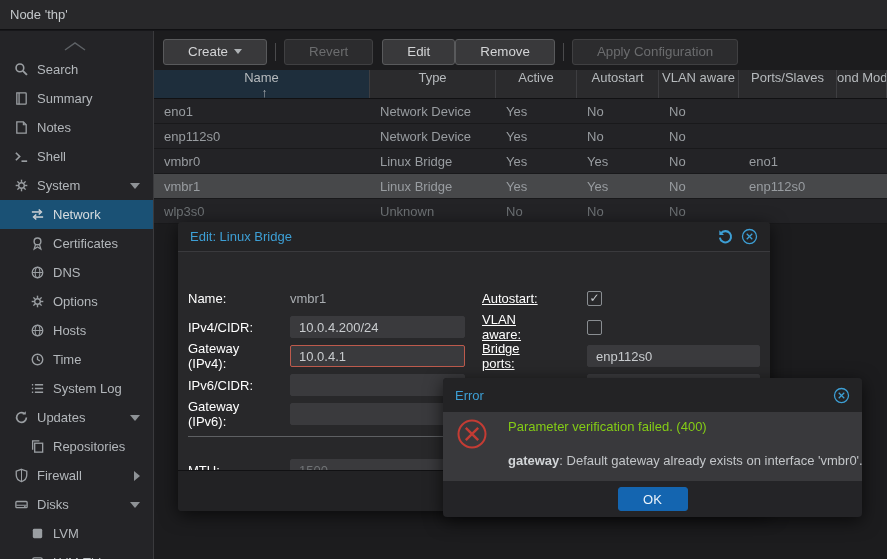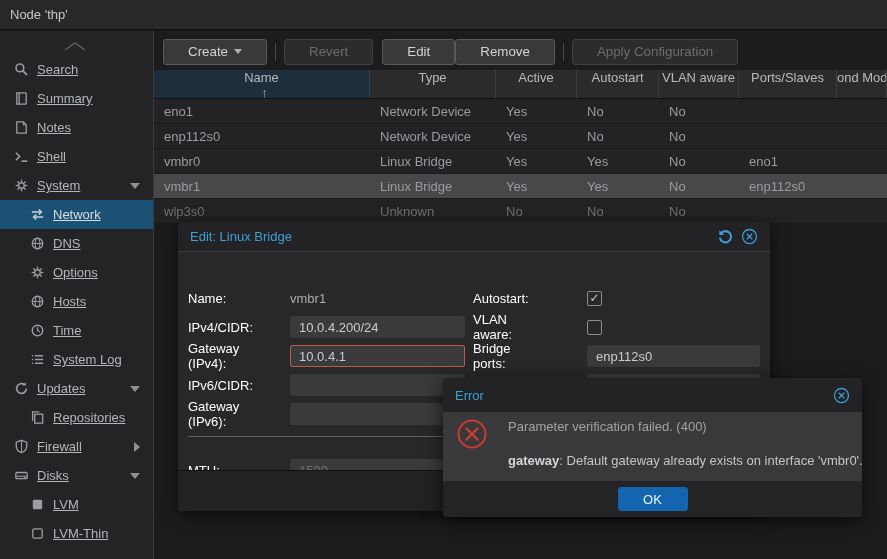--- a/index.html
+++ b/index.html
@@ -37,7 +37,7 @@
   .nav-icon { width:15px; height:15px; margin-right:8px; color:#9a9ea2; flex:0 0 15px; }
   .nav-item.selected .nav-icon { color:#cfd3d6; }
   .nav-icon svg { width:15px; height:15px; display:block; }
-  .nav-label { white-space:nowrap;text-decoration:underline; }
+  .nav-label { white-space:nowrap; }
   .expander { position:absolute; right:13px; top:12px; width:0; height:0; }
   .chev-down { border-left:5px solid transparent; border-right:5px solid transparent; border-top:6px solid #8e9296; }
   .chev-right { border-top:5px solid transparent; border-bottom:5px solid transparent; border-left:6px solid #8e9296; top:10px; }

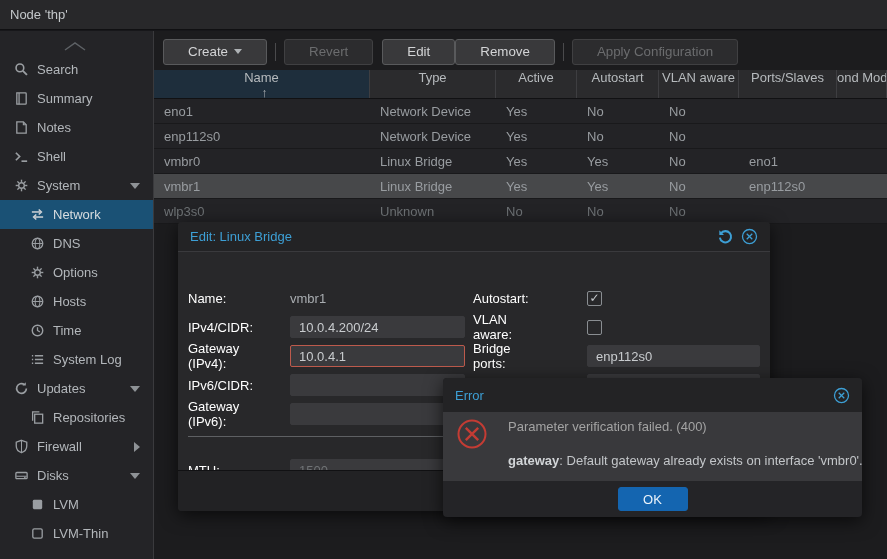--- a/index.html
+++ b/index.html
@@ -201,6 +201,15 @@
           </svg>
         </span>
         <span class="nav-label">Network</span>
+      </div>
+      <div class="nav-item child">
+        <span class="nav-icon">
+          <svg viewBox="0 0 16 16">
+            <circle cx="8" cy="5.8" r="3.6" fill="none" stroke="currentColor" stroke-width="1.5"></circle>
+            <path d="M6 8.8l-1.6 5.2L8 11.8l3.6 2.2L10 8.8" fill="none" stroke="currentColor" stroke-width="1.3"></path>
+          </svg>
+        </span>
+        <span class="nav-label">Certificates</span>
       </div>
       <div class="nav-item child">
         <span class="nav-icon">

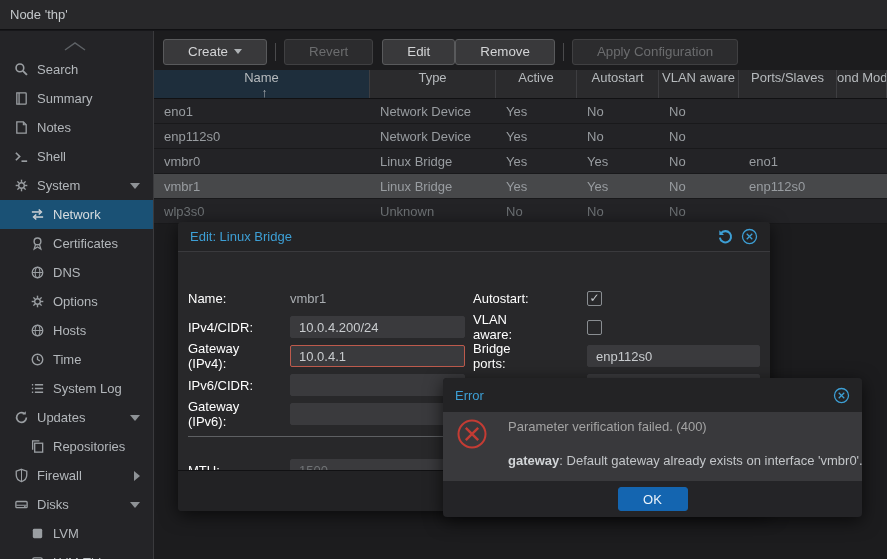--- a/index.html
+++ b/index.html
@@ -83,7 +83,7 @@
   .form-row { position:absolute; height:22px; display:flex; align-items:center; }
   .form-row label { color:#ffffff; }
   .lbl-l { position:absolute; left:10px; } .fld-l { position:absolute; left:112px; }
-  .lbl-r { position:absolute; left:295px; } .fld-r { position:absolute; left:409px; }
+  .lbl-r { position:absolute; left:304px;text-decoration:underline; } .fld-r { position:absolute; left:409px; }
   .r1{top:35px} .r2{top:64px} .r3{top:93px} .r4{top:122px} .r5{top:151px} .r6{top:207px}
   .txt {
     width:175px; height:22px; background:#3a3a3d; border:1px solid #3a3a3d; border-radius:2px;

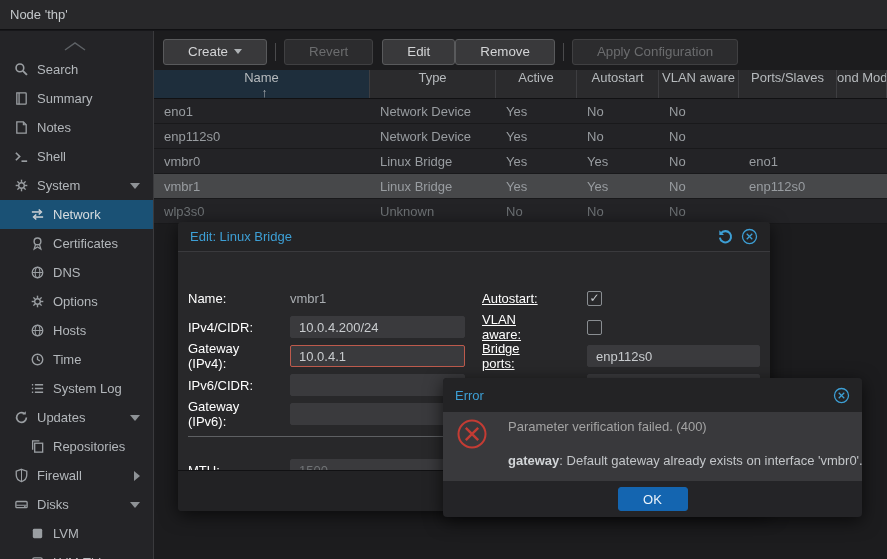--- a/index.html
+++ b/index.html
@@ -110,7 +110,7 @@
   .err-body { position:absolute; left:0; top:34px; width:100%; height:69px; background:#39393c; }
   .err-icon { position:absolute; left:13px; top:6px; width:32px; height:32px; color:#c43c34; }
   .err-icon svg { width:32px; height:32px; display:block; }
-  .err-line1 { position:absolute; left:65px; top:7px; color:#a3a3a3; }
+  .err-line1 { position:absolute; left:65px; top:7px; color:#84cc16; }
   .err-line2 { position:absolute; left:65px; top:41px; color:#c3c6c9; white-space:nowrap; }
   .err-line2 b { font-weight:bold; color:#d2d5d8; }
   .err-footer { position:absolute; left:0; top:103px; width:100%; height:36px; border-radius:0 0 4px 4px; }

